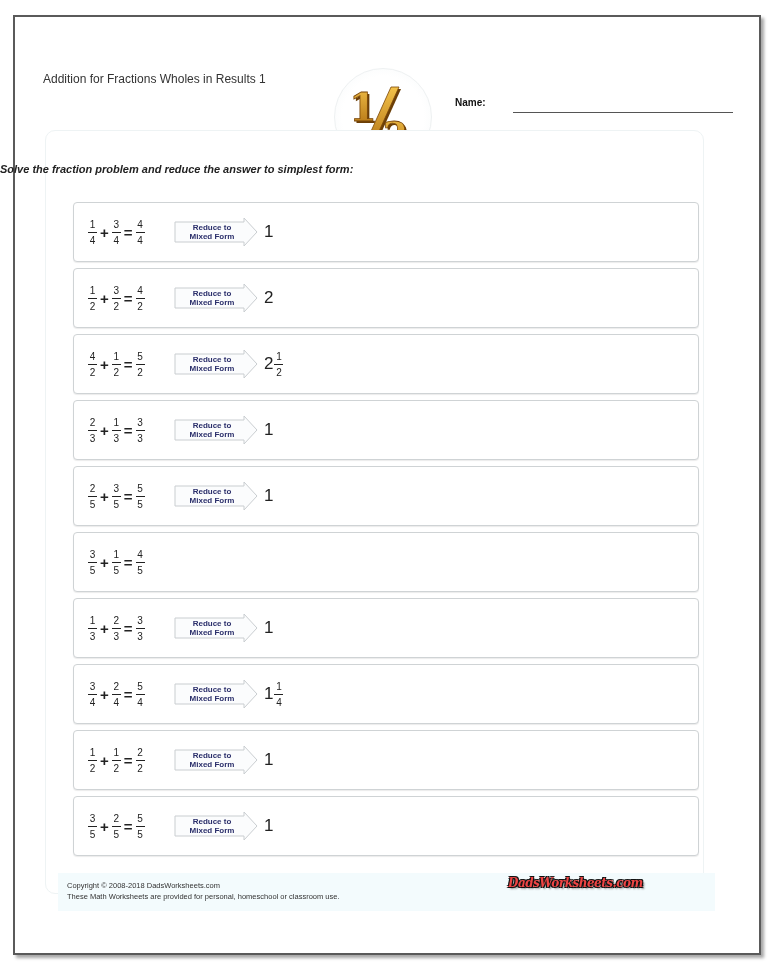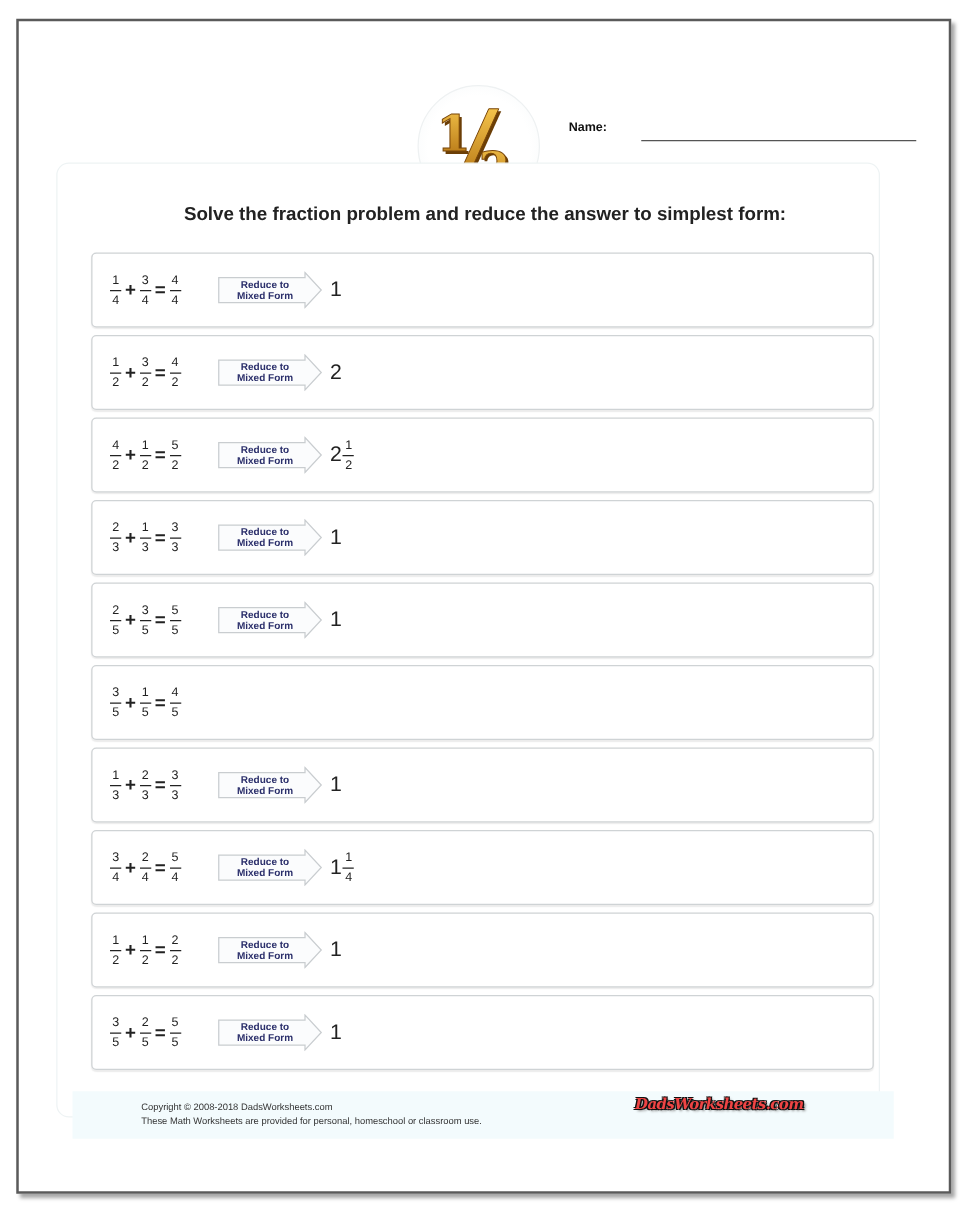--- a/index.html
+++ b/index.html
@@ -71,6 +71,7 @@
 <div class="page"></div>
 
 <div class="title-block">
+  <div>Addition for Fractions Wholes in Results 1</div>
 </div>
 
 <div class="badge">

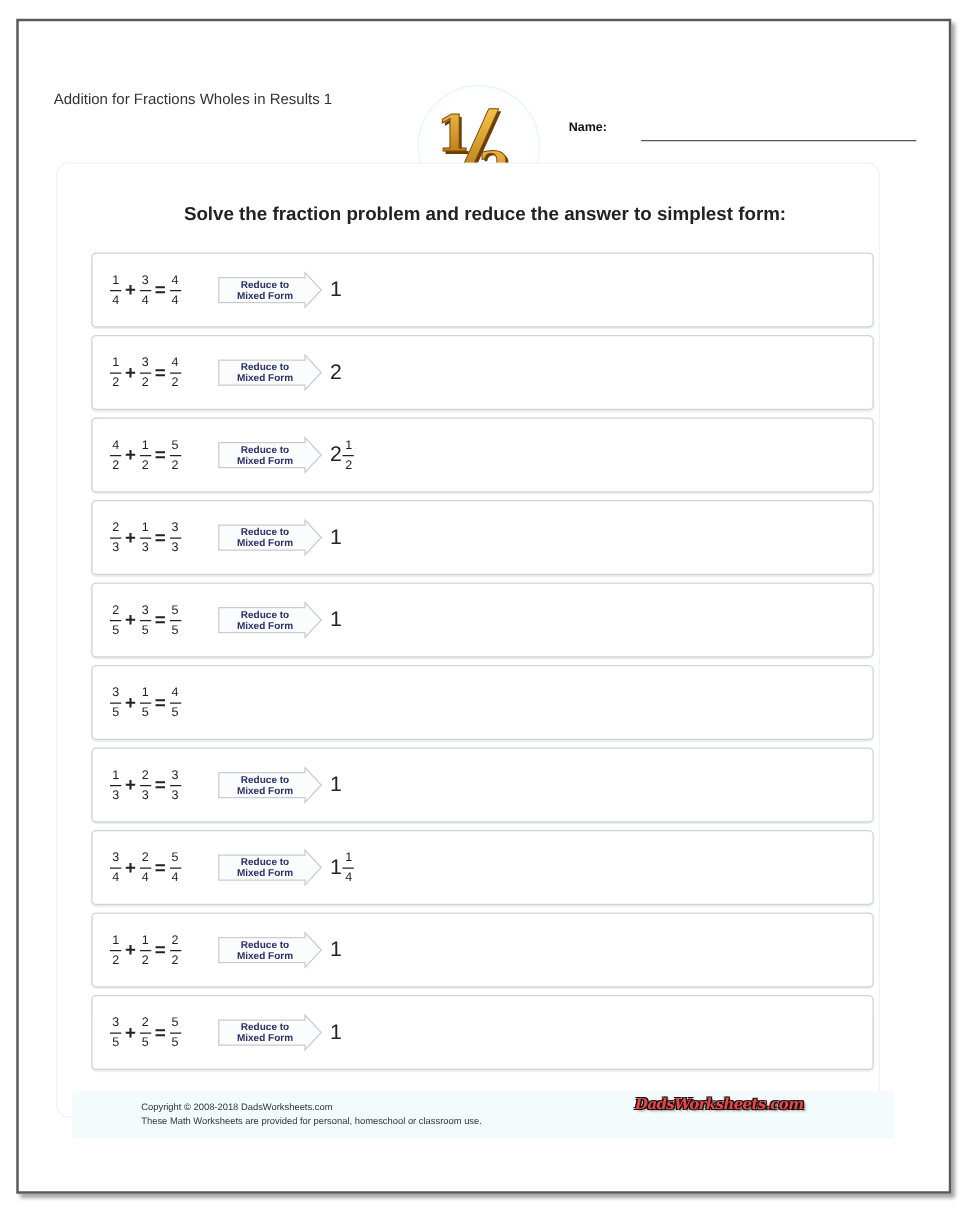--- a/index.html
+++ b/index.html
@@ -31,8 +31,8 @@
     border:1px solid #eef3f4; border-radius:10px; background:#fff;
   }
   .instructions {
-    position:absolute; left:0; width:100%; top:163px; text-align:center;
-    font-size:15px; font-weight:bold; color:#222;
+    position:absolute; left:0; width:100%; top:163px; text-align:left;
+    font-size:11px; font-weight:bold; color:#222;font-style:italic;
   }
   .row {
     position:absolute; left:73px; width:624px; height:58px;

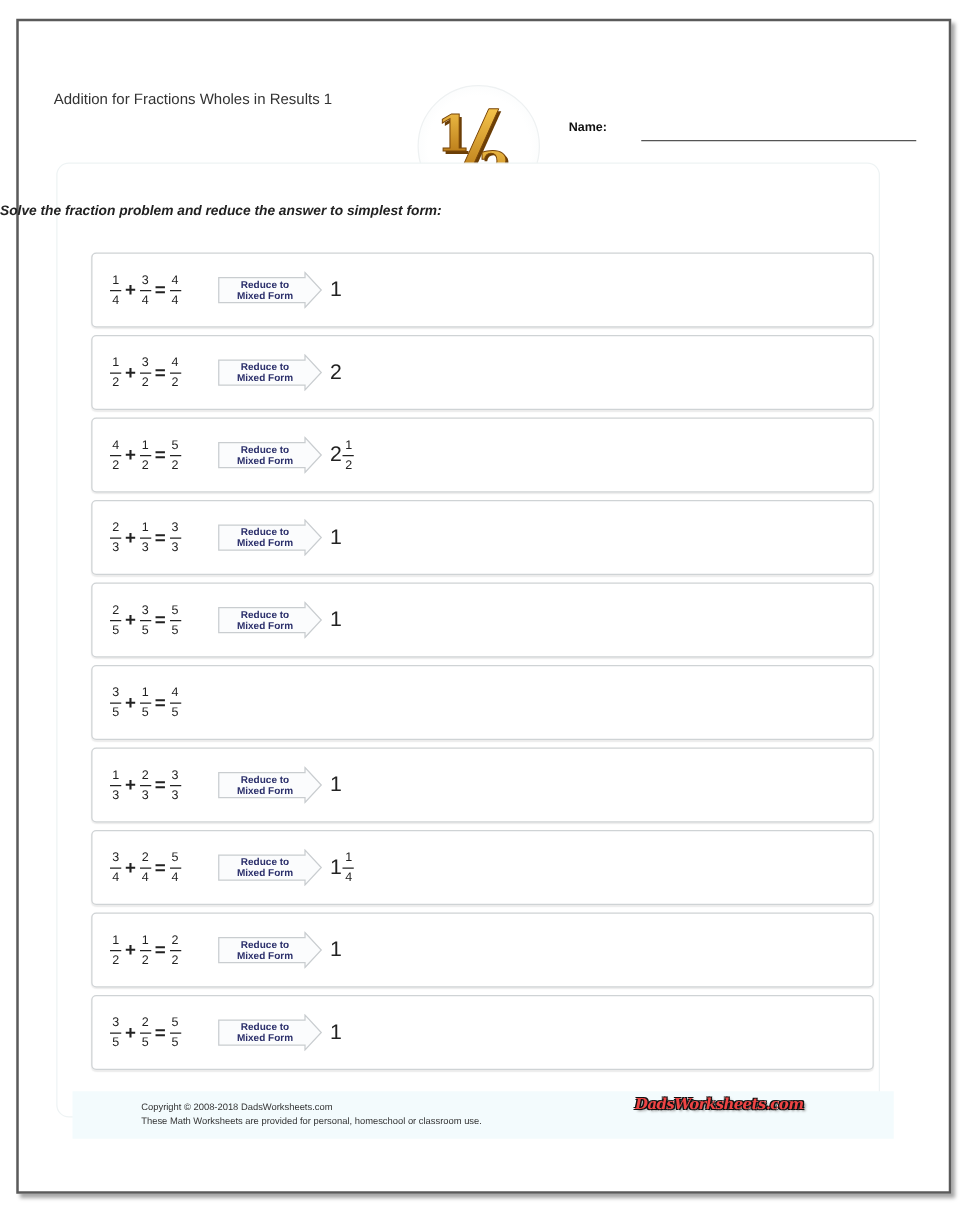--- a/index.html
+++ b/index.html
@@ -58,7 +58,7 @@
   .footer-band {
     position:absolute; left:58px; top:873px; width:657px; height:38px; background:#f3fbfd;
   }
-  .copyright { position:absolute; left:67px; top:880px; font-size:7.5px; color:#333; line-height:11px;margin-left:46px; }
+  .copyright { position:absolute; left:67px; top:880px; font-size:7.5px; color:#333; line-height:11px; }
   .logo {
     position:absolute; left:508px; top:876px; font-family:"DejaVu Serif", serif; font-style:italic; font-weight:bold;
     font-size:12px; color:#ef4444; letter-spacing:-0.5px;

